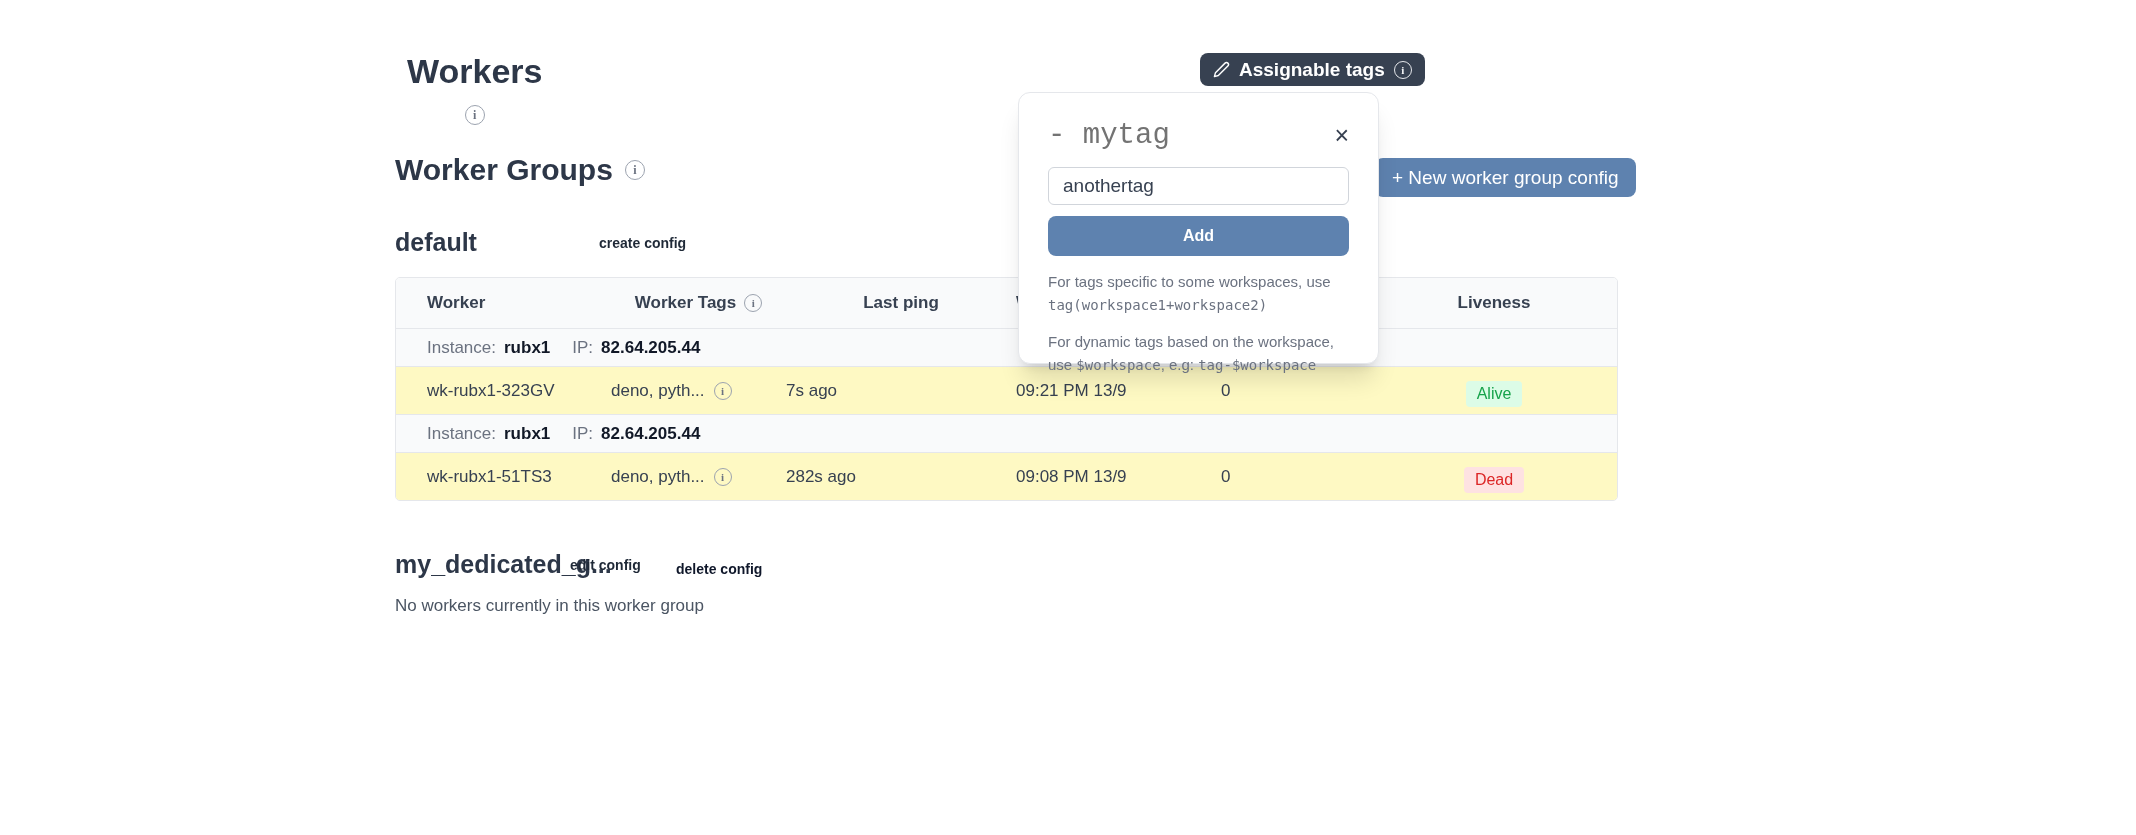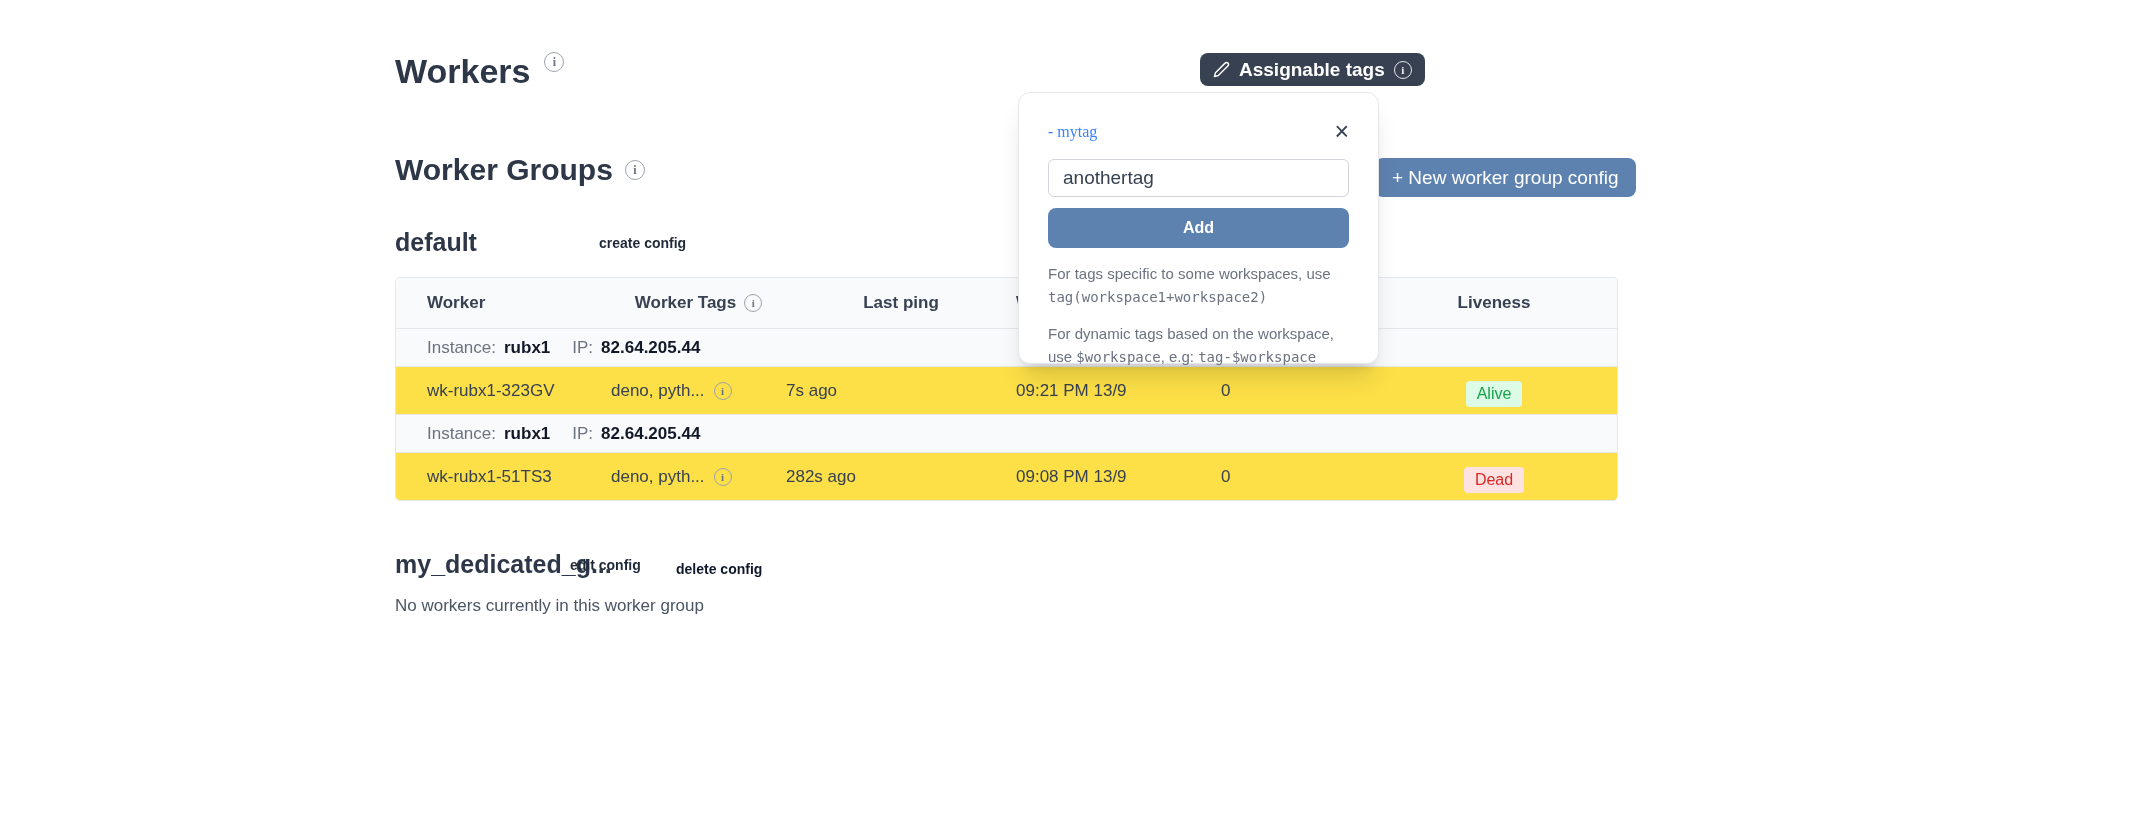--- a/index.html
+++ b/index.html
@@ -9,8 +9,8 @@
   .content { position:absolute; left:395px; top:0; width:1230px; }
 
   
-  .page-title { position:absolute; top:52px; left:0; font-size:34px; font-weight:600; color:#2d3748;
-                display:flex; align-items:flex-start; gap:14px; }
+  .page-title { position:absolute; top:52px; left:12px; font-size:34px; font-weight:600; color:#2d3748;
+                display:flex; align-items:center; gap:14px;flex-direction:column; }
   .info-icon { display:inline-flex; align-items:center; justify-content:center;
                width:20px; height:20px; border:1.6px solid #9ca3af; border-radius:50%;
                color:#6b7280; font-size:12px; font-weight:700; font-family:"Liberation Serif", serif;

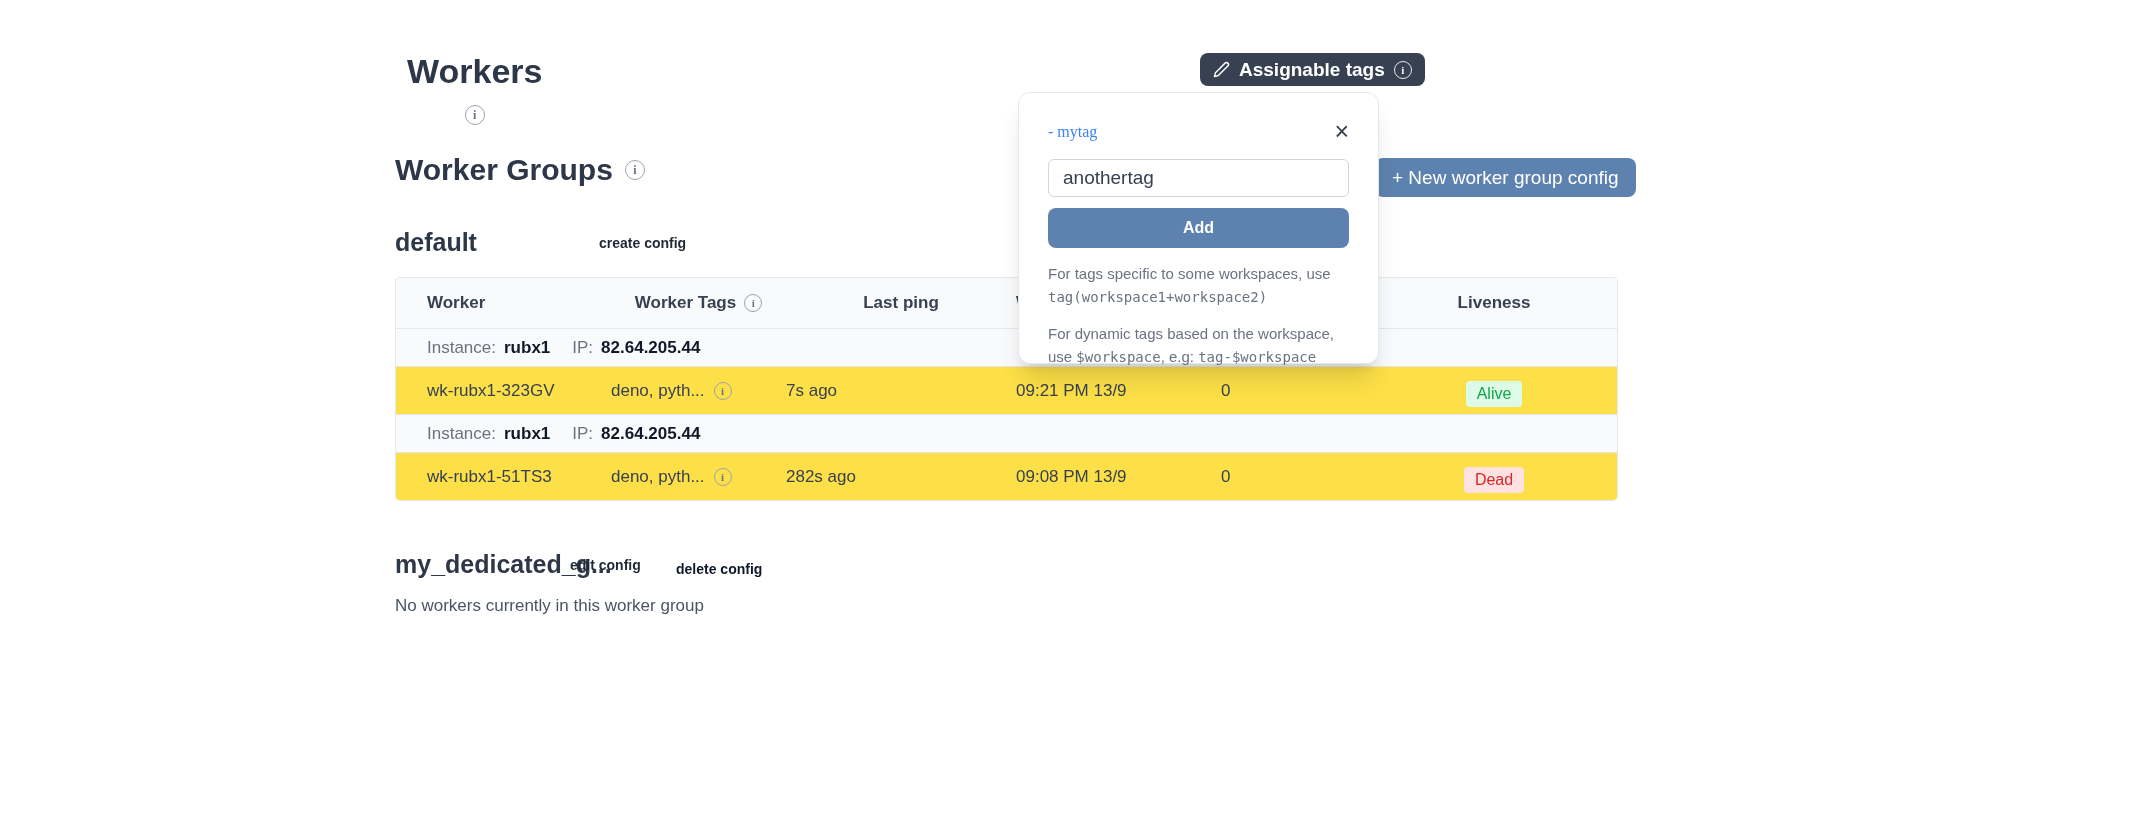--- a/index.html
+++ b/index.html
@@ -71,7 +71,7 @@
              border:1px solid #e5e7eb; border-radius:12px; z-index:10; padding:26px 29px 24px 29px;
              box-shadow:0 20px 25px -5px rgba(0,0,0,0.12), 0 8px 10px -6px rgba(0,0,0,0.1); }
   .popover-head { display:flex; align-items:center; justify-content:space-between; }
-  .popover-tag { font-family:Liberation Serif, serif; font-size:16px; color:#3b82f6; }
+  .popover-tag { font-family:Liberation Mono, monospace; font-size:29px; color:#737373; }
   .popover-close { font-size:25px; line-height:1; color:#374151; cursor:pointer; background:none; border:none;
                    font-family:"Liberation Sans", sans-serif; }
   .tag-input { margin-top:15px; width:100%; height:38px; border:1px solid #d1d5db; border-radius:6px;

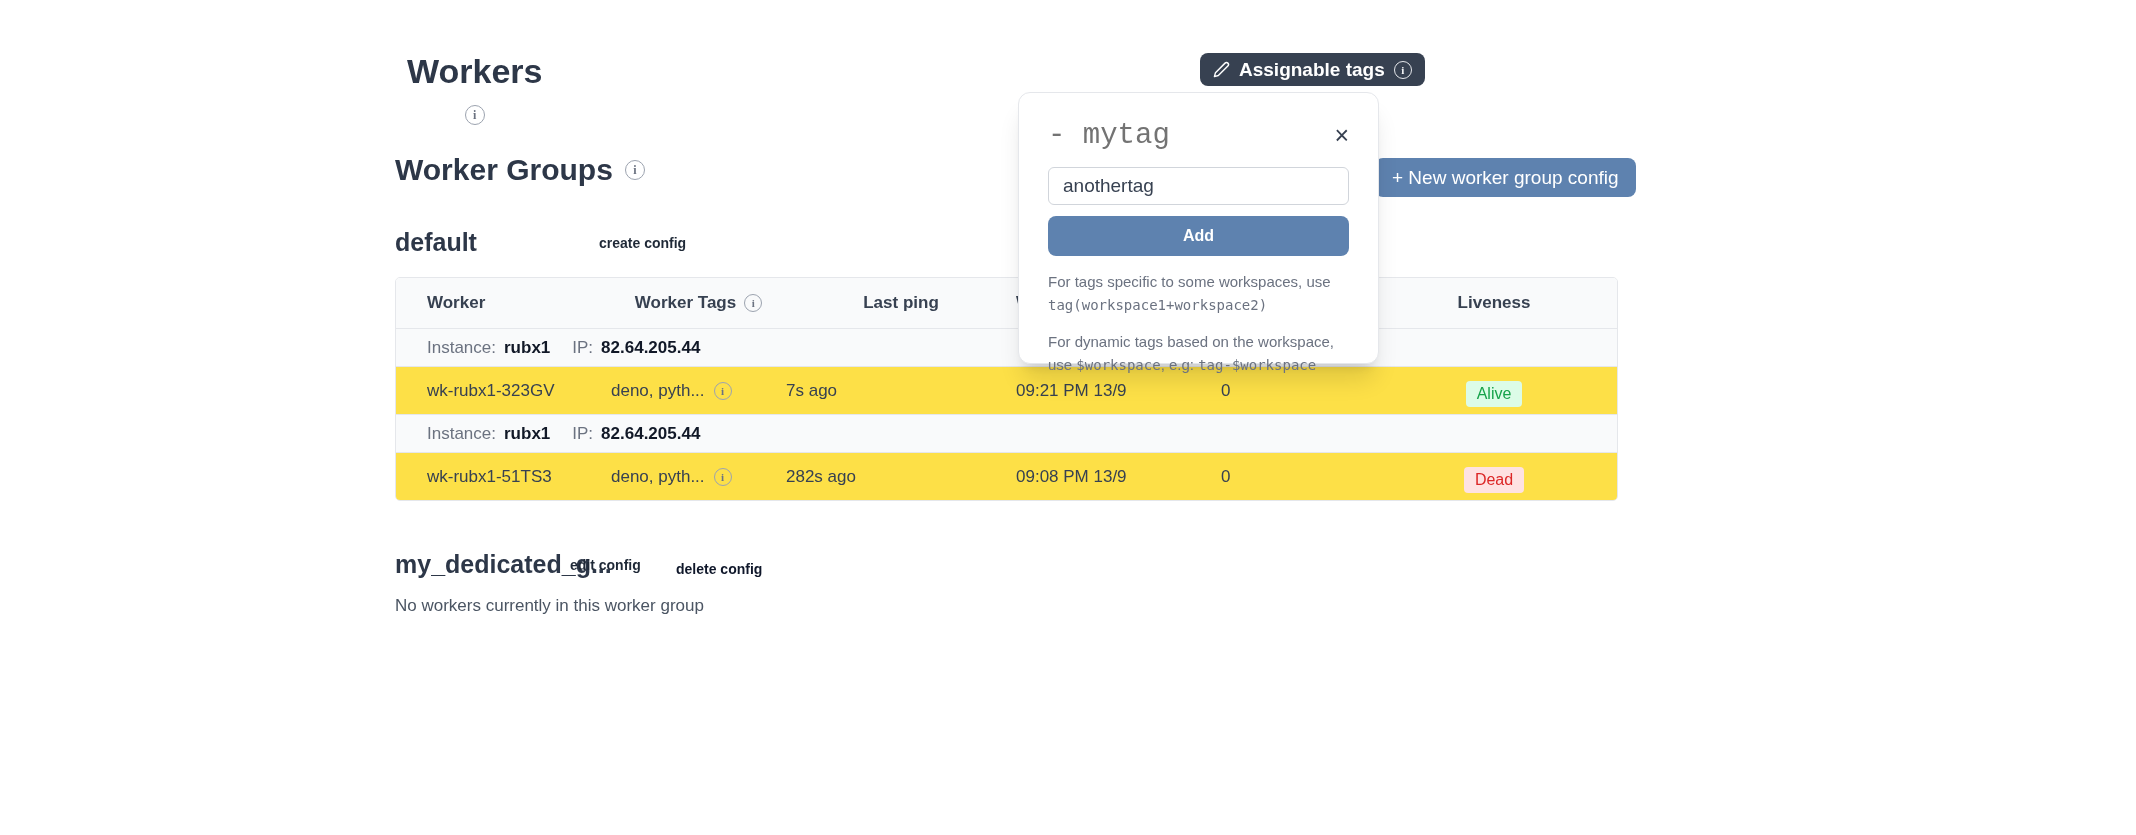--- a/index.html
+++ b/index.html
@@ -53,7 +53,7 @@
                   padding-left:31px; font-size:17px; gap:8px; }
   .instance-row .muted { color:#6b7280; }
   .instance-row .strong { color:#111827; font-weight:700; margin-right:14px; }
-  .worker-row { height:48px; background:#fde047; }
+  .worker-row { height:48px; background:#fef9c3; }
   .worker-row .c1 { padding-left:31px; }
   .worker-row .c2 { display:flex; align-items:center; gap:9px; }
   .worker-row .c6 { justify-self:center; }

